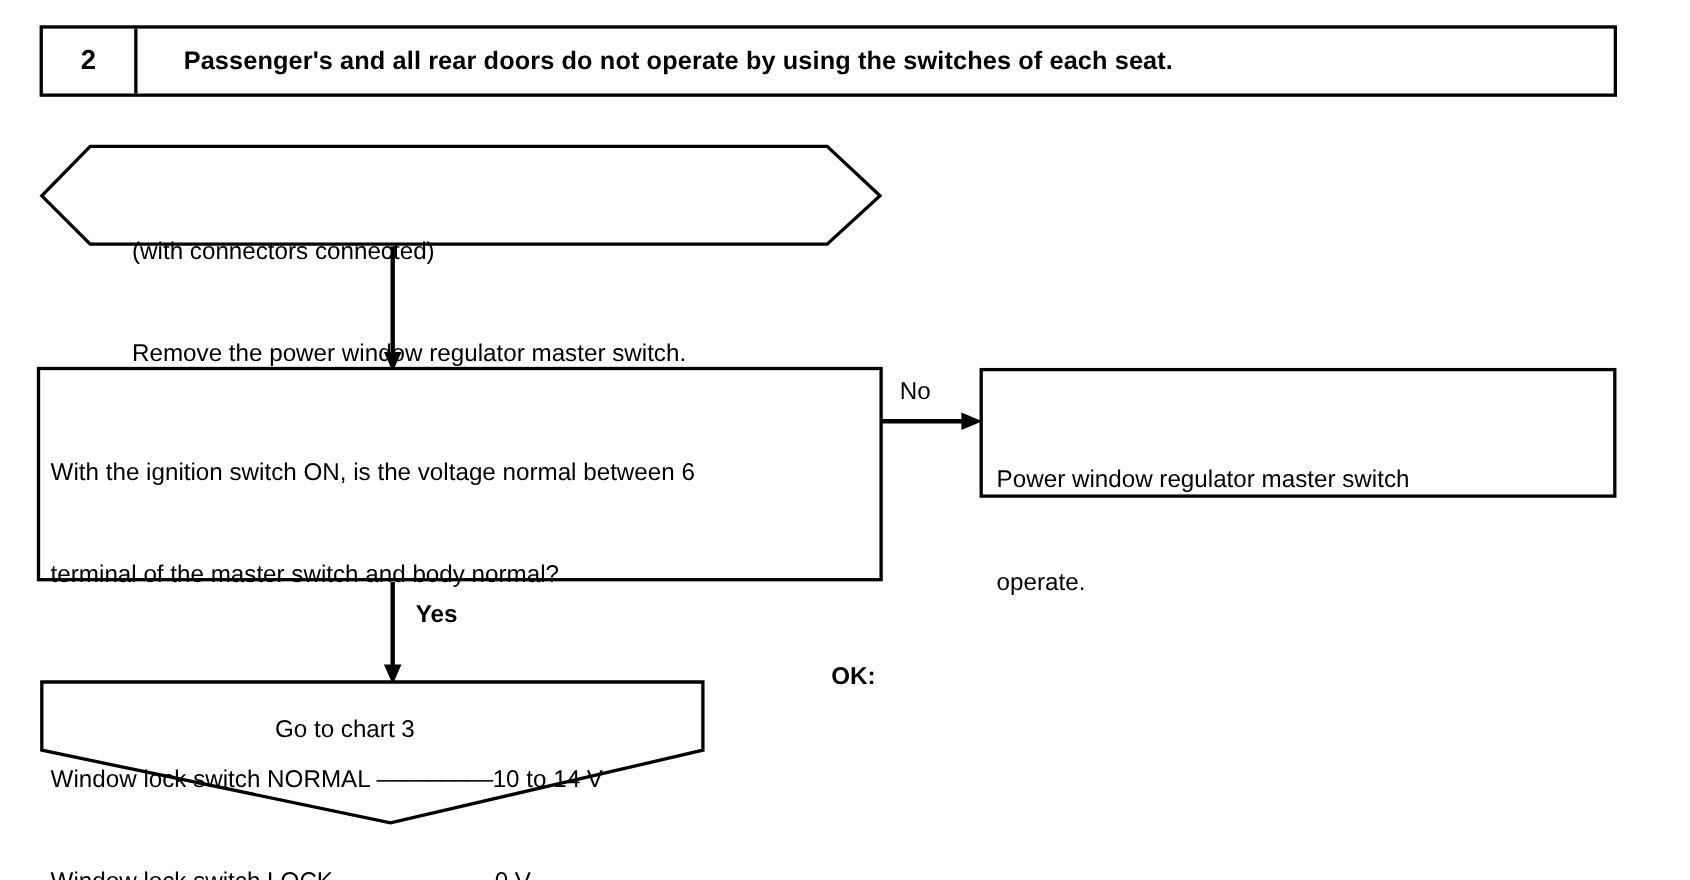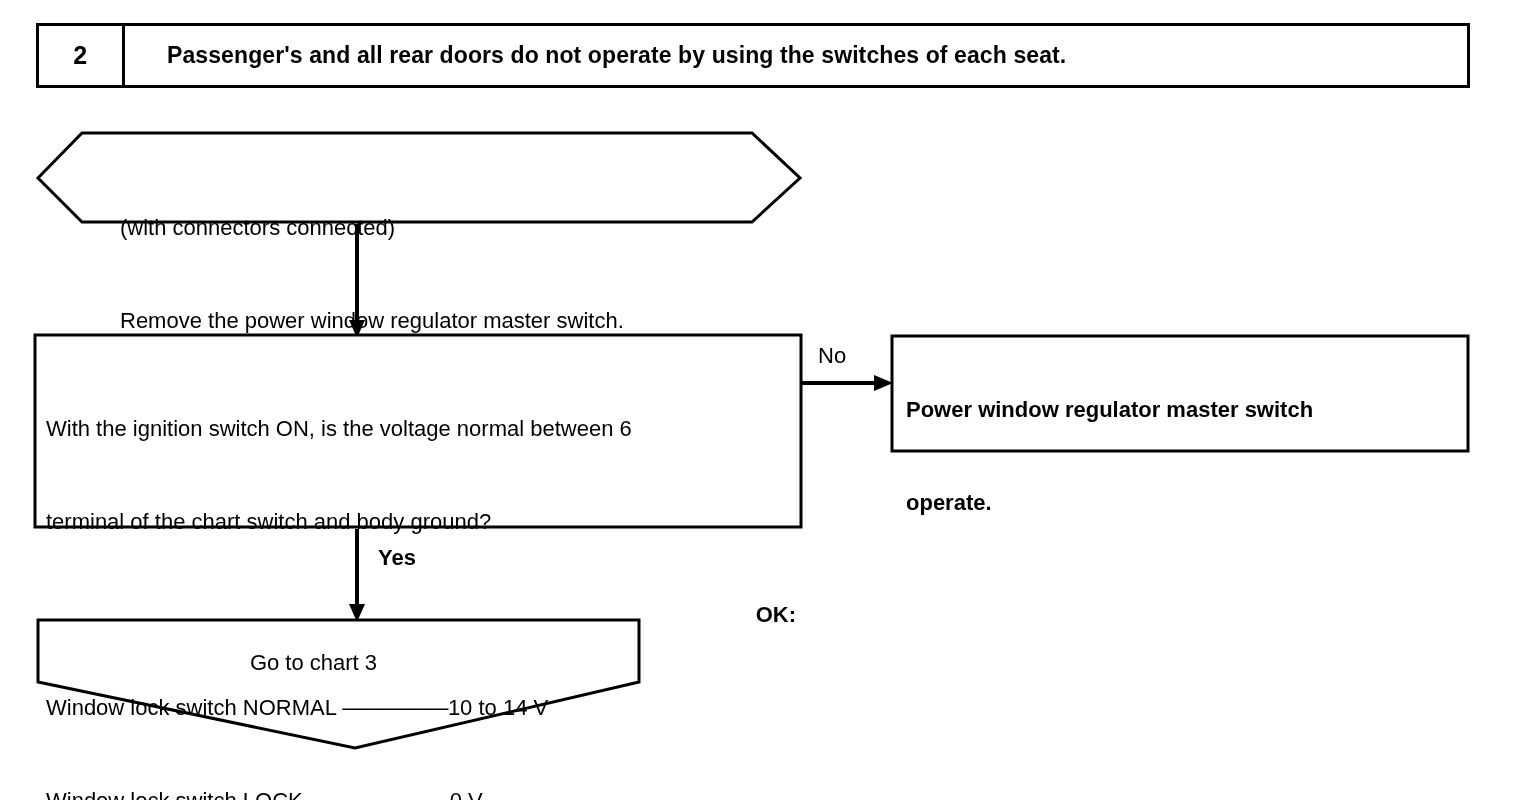--- a/index.html
+++ b/index.html
@@ -87,9 +87,8 @@
   .leader { letter-spacing: -0.5px; }
   #result-text {
     left: 906px;
-    top: 332px;
+    top: 358px;
     width: 550px;
-    font-weight: bold;
   }
   #terminator-text {
     left: 38px;

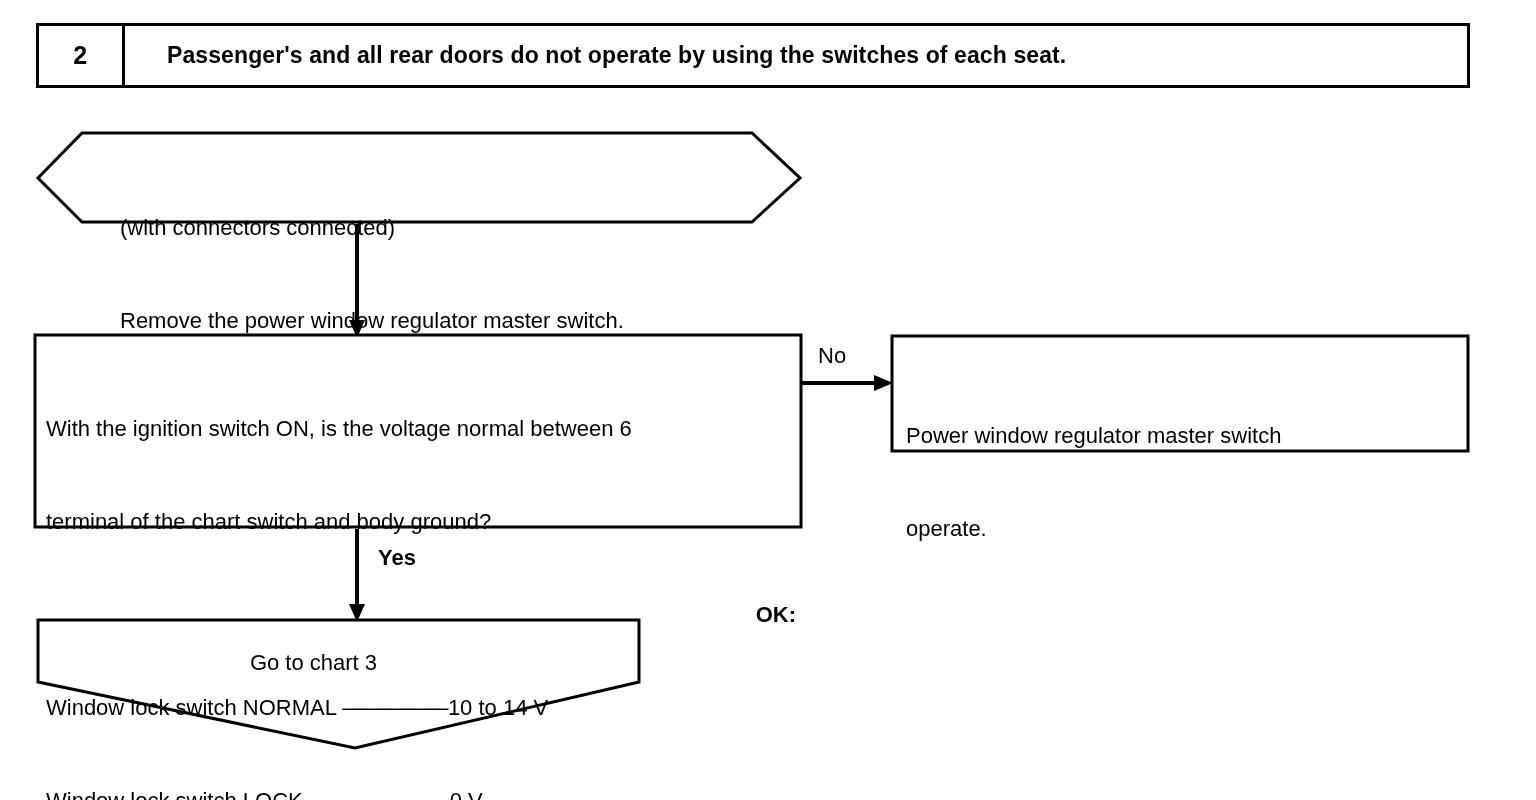--- a/index.html
+++ b/index.html
@@ -146,7 +146,7 @@
 
   <div class="abs shape-text" id="decision-text">
     <div>With the ignition switch ON, is the voltage normal between 6</div>
-    <div>terminal of the chart switch and body ground?</div>
+    <div>terminal of the master switch and body normal?</div>
     <div class="ok-label">OK:</div>
     <div><span>Window lock switch NORMAL </span><span class="leader">–––––––––</span><span>10 to 14 V</span></div>
     <div><span>Window lock switch LOCK </span><span class="leader">––––––––––––</span><span>0 V</span></div>

